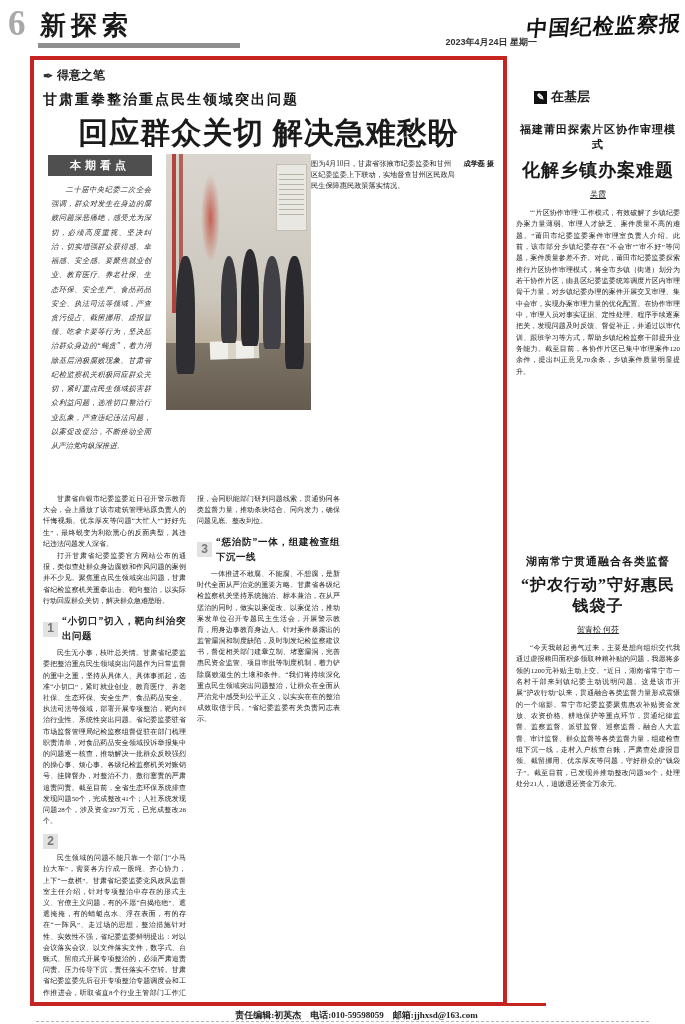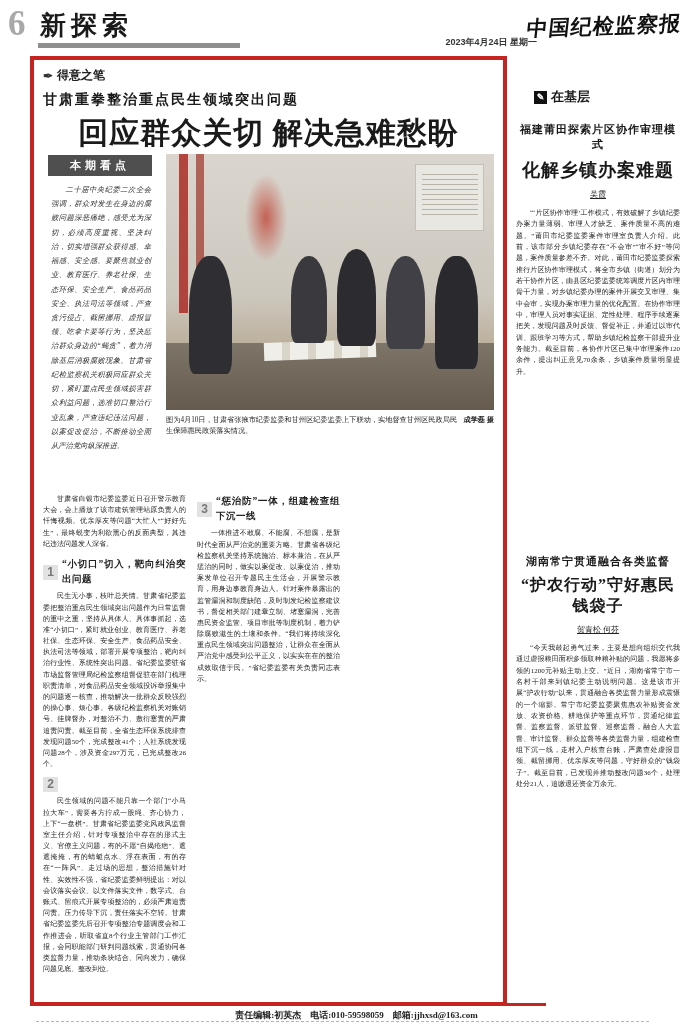--- a/index.html
+++ b/index.html
@@ -32,7 +32,7 @@
     letter-spacing:4px; padding:3px 8px; margin:0 4px; }
   .hl-text { font-style:italic; font-size:7.3px; line-height:1.95; text-align:justify; color:#2d2d2d;
     padding:7px 5px 0 7px; text-indent:2em; }
-  .photo-wrap { flex:1; display:flex; flex-direction:column; }
+  .photo-wrap { flex:1; display:flex; flex-direction:row; }
   .photo { position:relative; width:100%; height:256px; overflow:hidden;
     background:linear-gradient(180deg,#dad6cf 0%,#cdc8be 55%,#b9ac97 78%,#a99a82 100%); }
   .ph { position:absolute; }

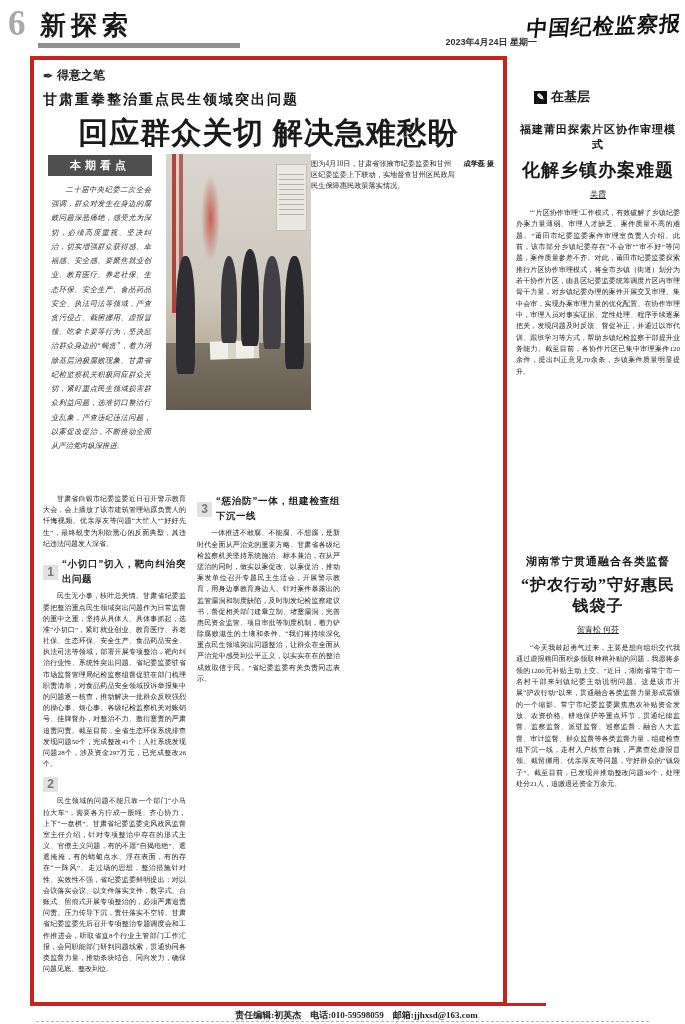--- a/index.html
+++ b/index.html
@@ -118,6 +118,7 @@
 
     <div class="body-cols">
       <p>甘肃省白银市纪委监委近日召开警示教育大会，会上播放了该市建筑管理站原负责人的忏悔视频。优亲厚友等问题“大忙人”“好好先生”，最终蜕变为利欲熏心的反面典型，其违纪违法问题发人深省。</p>
+      <p>打开甘肃省纪委监委官方网站公布的通报，类似查处群众身边腐败和作风问题的案例并不少见。聚焦重点民生领域突出问题，甘肃省纪检监察机关重拳出击、靶向整治，以实际行动回应群众关切，解决群众急难愁盼。</p>
 
       <div class="sec-head">
         <span class="sec-num">1</span>

